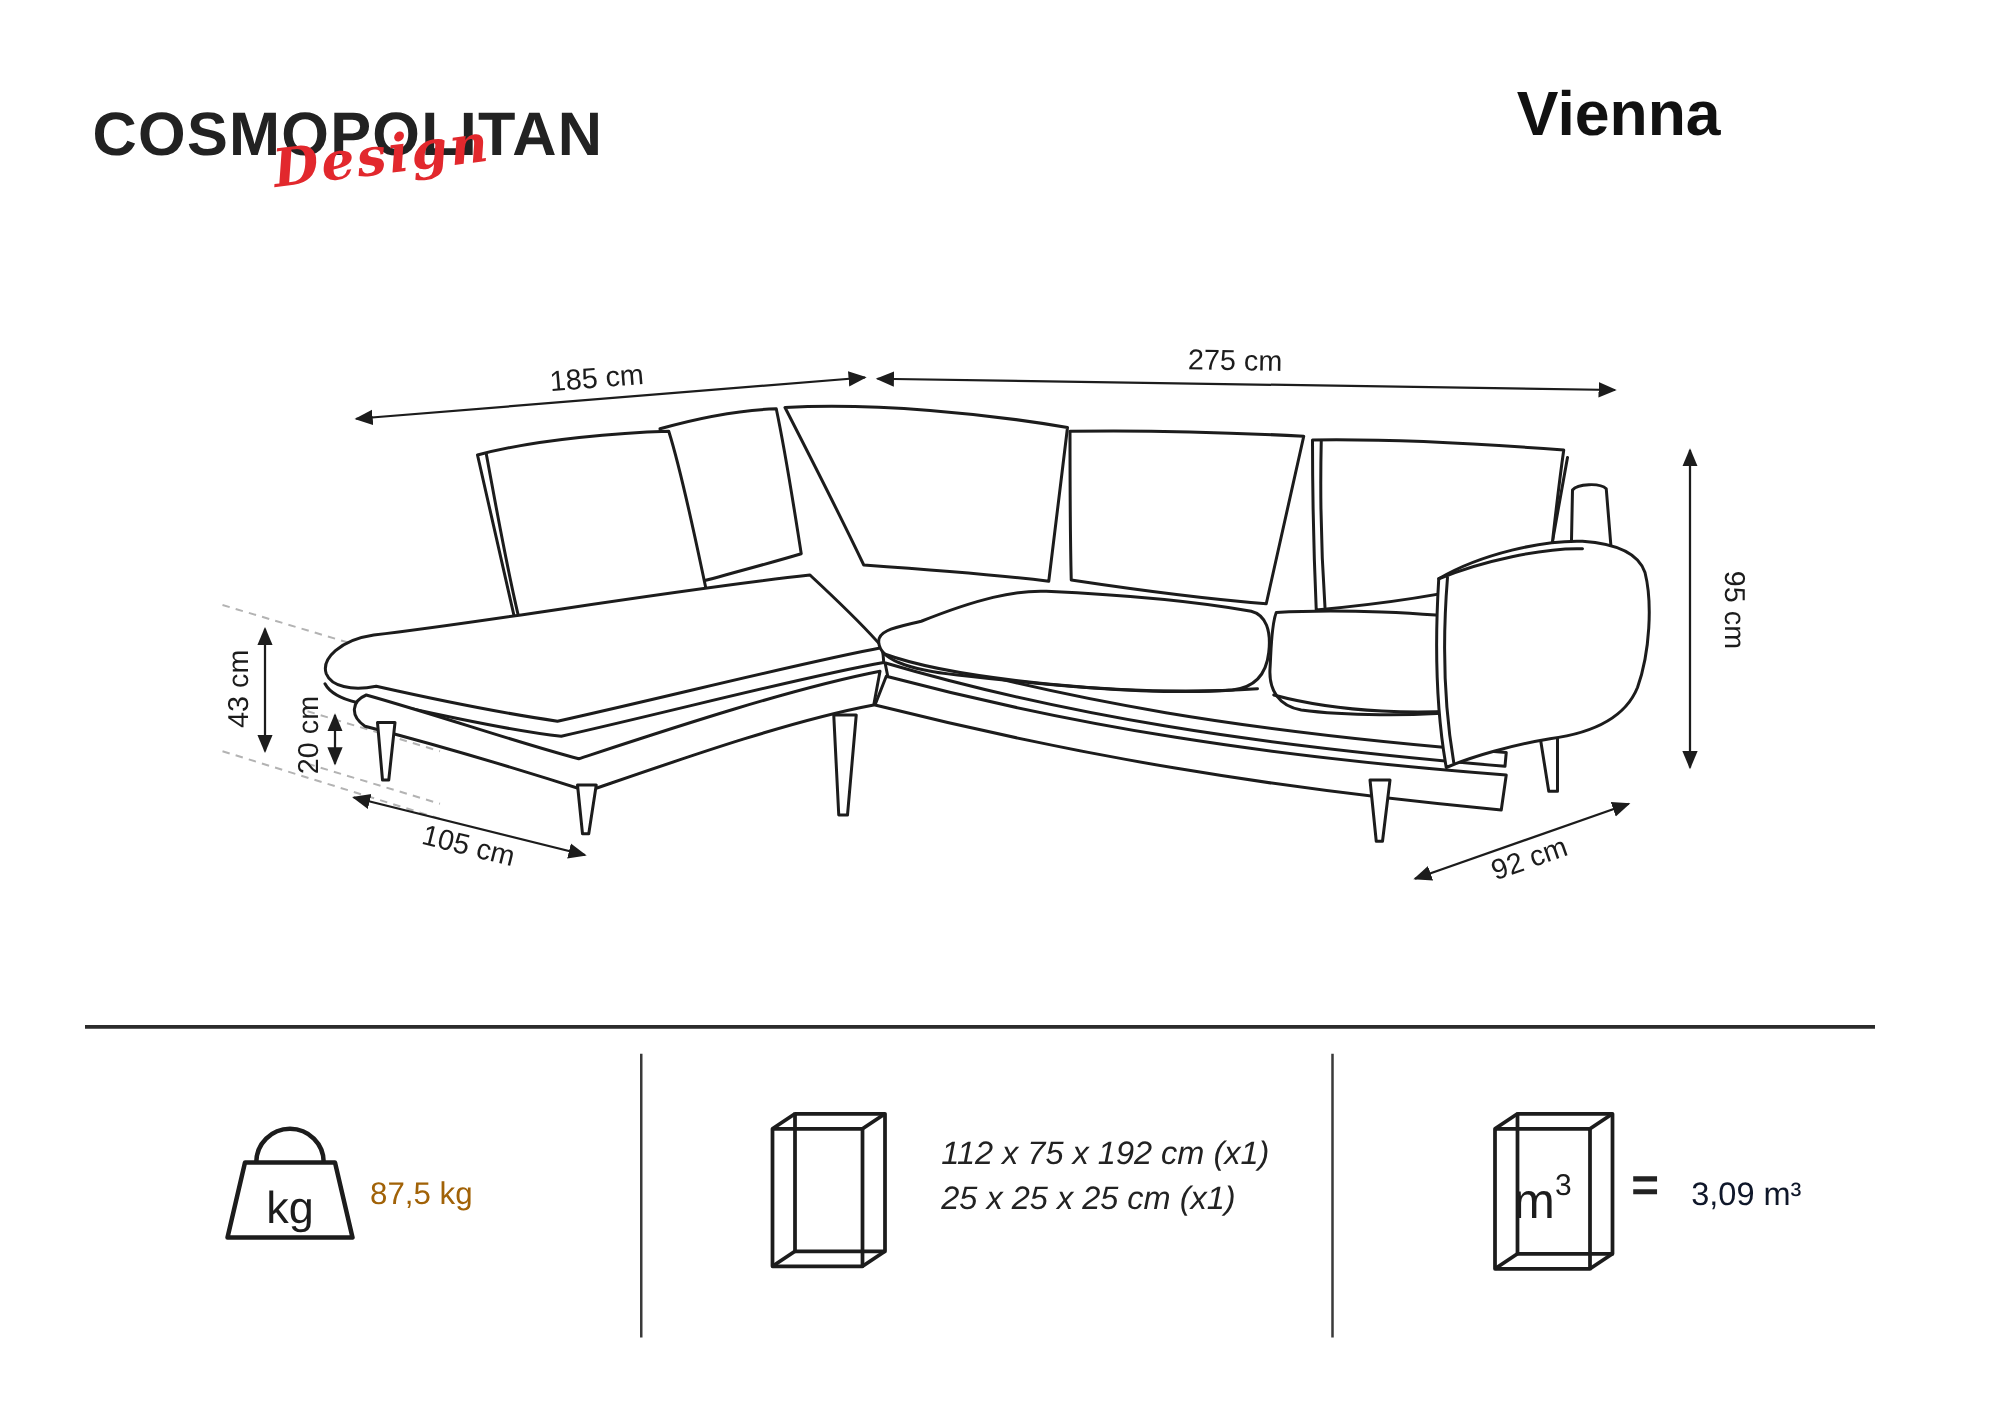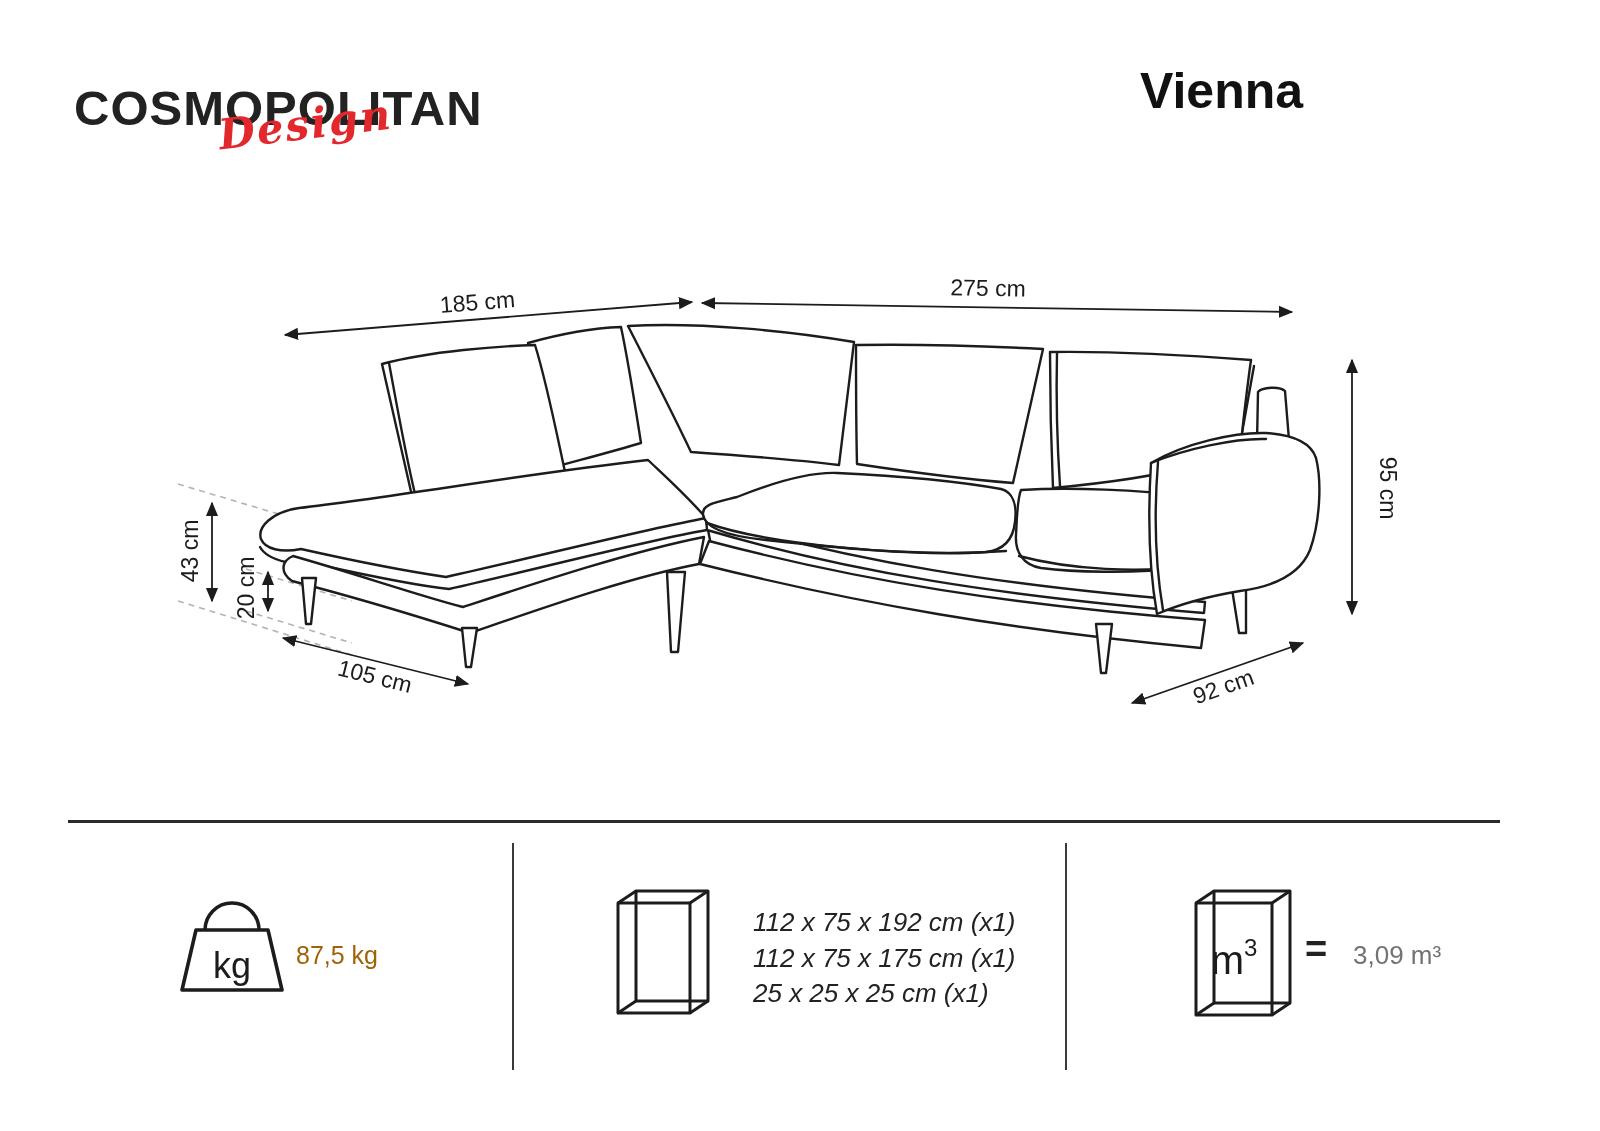--- a/index.html
+++ b/index.html
@@ -10,7 +10,7 @@
   .brand{left:74px;top:80px;font-size:49px;font-weight:800;letter-spacing:1px;color:#222;white-space:nowrap;}
   .brand-script{left:218px;top:100px;font-family:"DejaVu Serif", serif;font-style:italic;font-weight:700;
       font-size:42px;color:#e2282d;transform:rotate(-7deg);letter-spacing:2px;white-space:nowrap;}
-  .product-title{left:1140px;top:62px;width:310px;text-align:left;font-size:50px;font-weight:bold;color:#111;}
+  .product-title{left:1140px;top:62px;width:310px;text-align:center;font-size:50px;font-weight:bold;color:#111;}
   
   svg text{font-family:"Liberation Sans", sans-serif;}
   .dimlabel{font-size:23px;fill:#1c1c1c;}

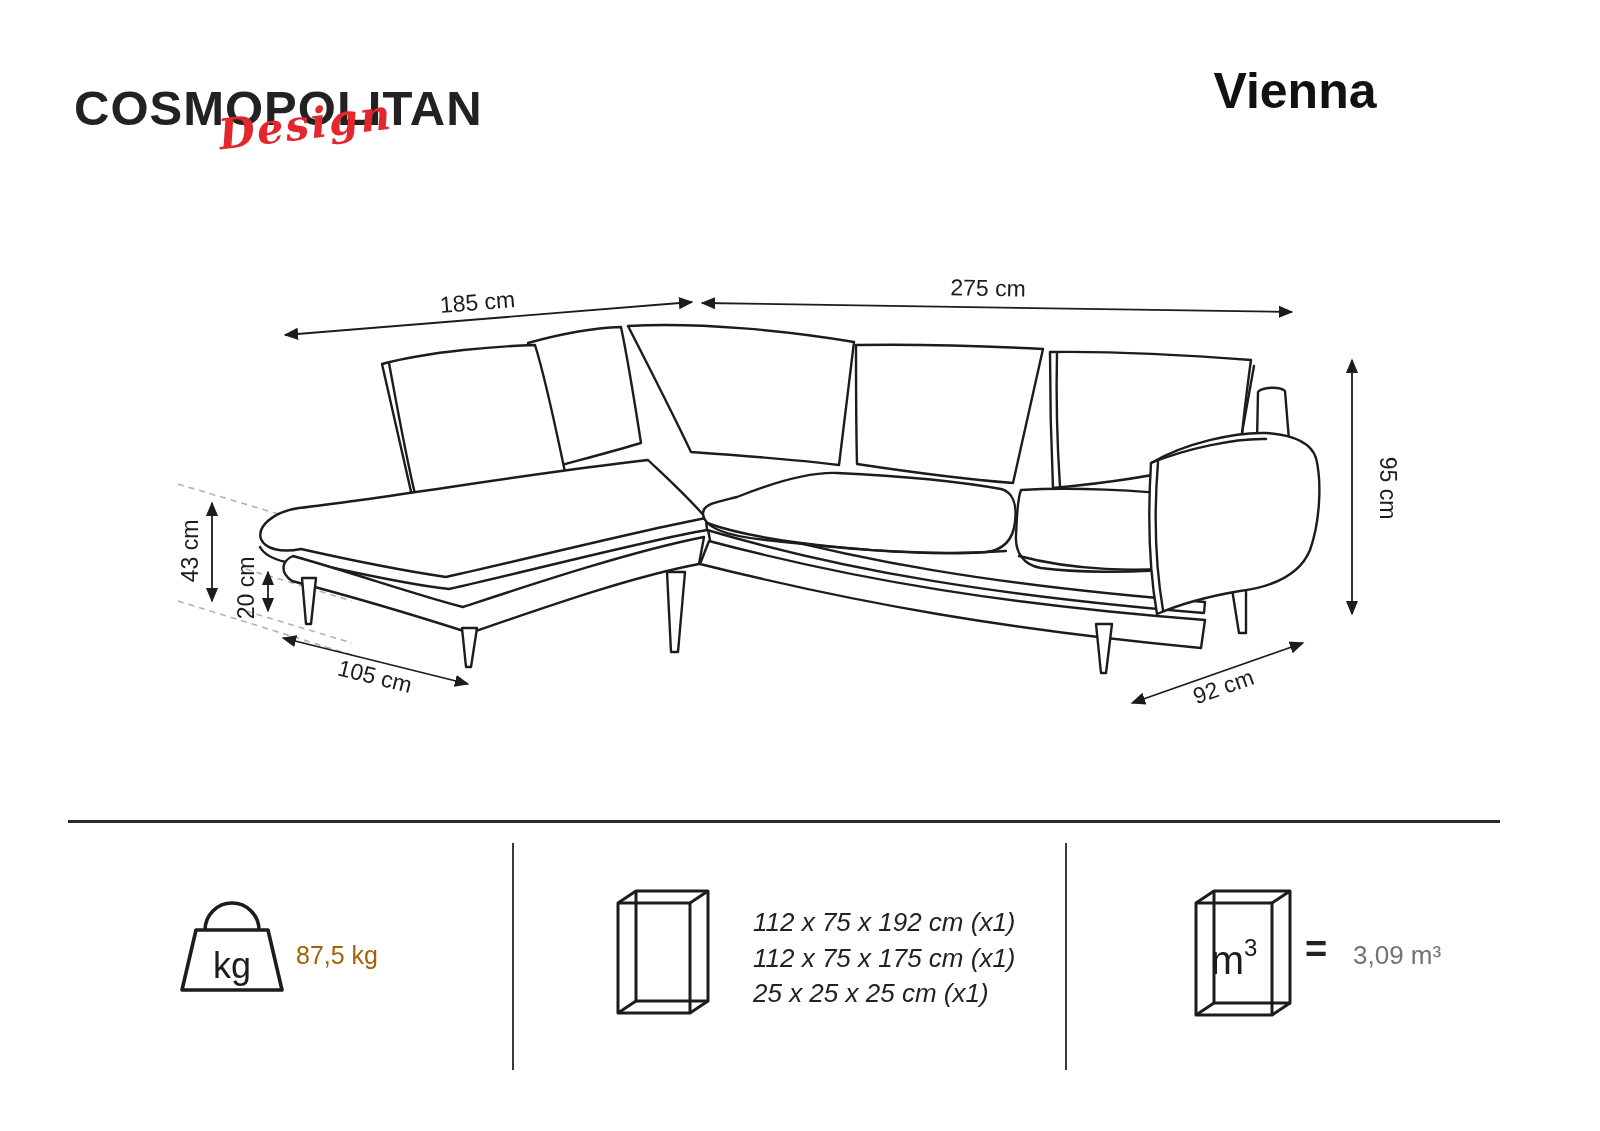--- a/index.html
+++ b/index.html
@@ -128,7 +128,6 @@
 </svg>
 <div class="abs pkg-lines">
   <div>112 x 75 x 192 cm (x1)</div>
-  <div>112 x 75 x 175 cm (x1)</div>
   <div>25 x 25 x 25 cm (x1)</div>
 </div>
 

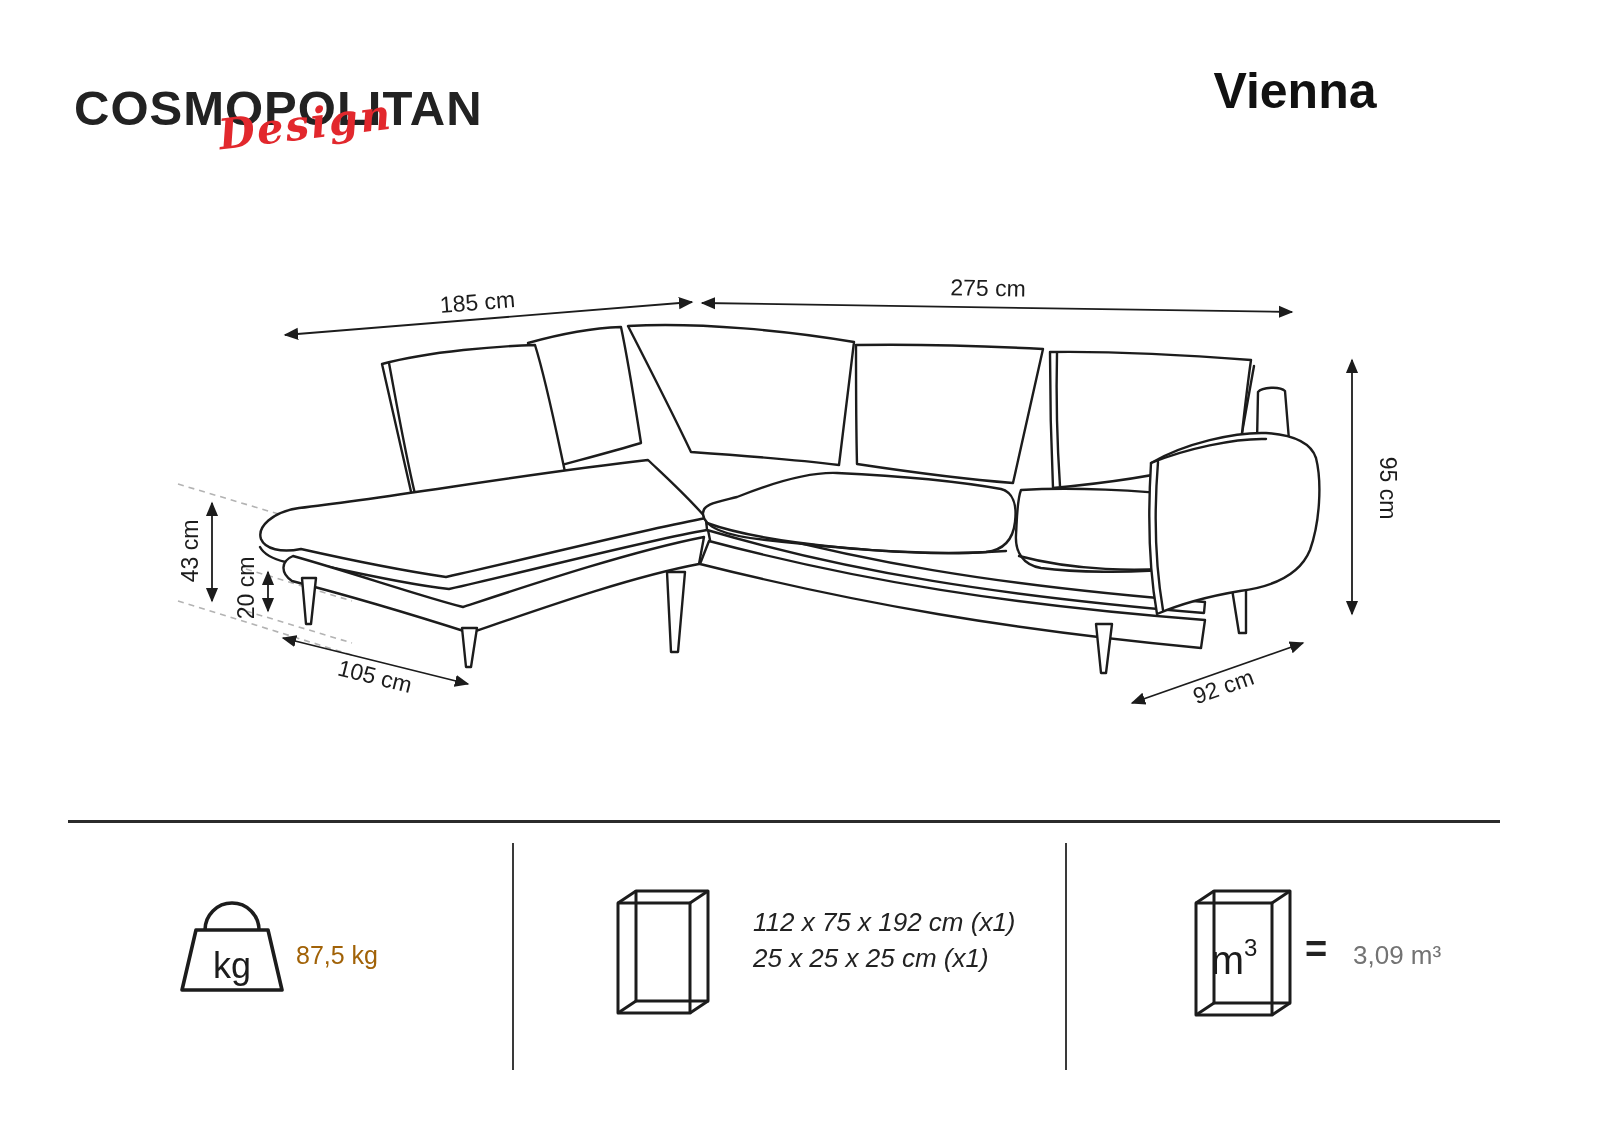--- a/index.html
+++ b/index.html
@@ -21,7 +21,7 @@
   .weight-value{left:296px;top:941px;font-size:25px;color:#a16207;}
   .pkg-lines{left:753px;top:905px;font-size:26px;line-height:35.5px;color:#222;font-style:italic;}
   .vol-equals{left:1305px;top:928px;font-size:38px;font-weight:bold;color:#222;}
-  .vol-value{left:1353px;top:940px;font-size:26px;color:#737373;}
+  .vol-value{left:1353px;top:940px;font-size:26px;color:#0f172a;}
 </style>
 </head>
 <body>

